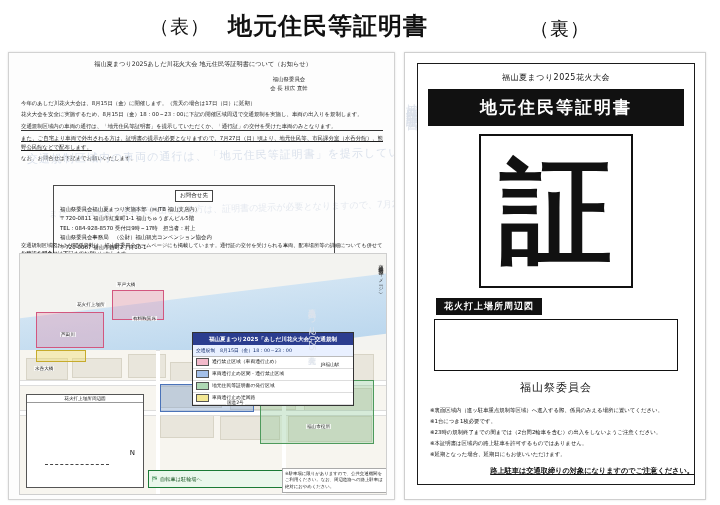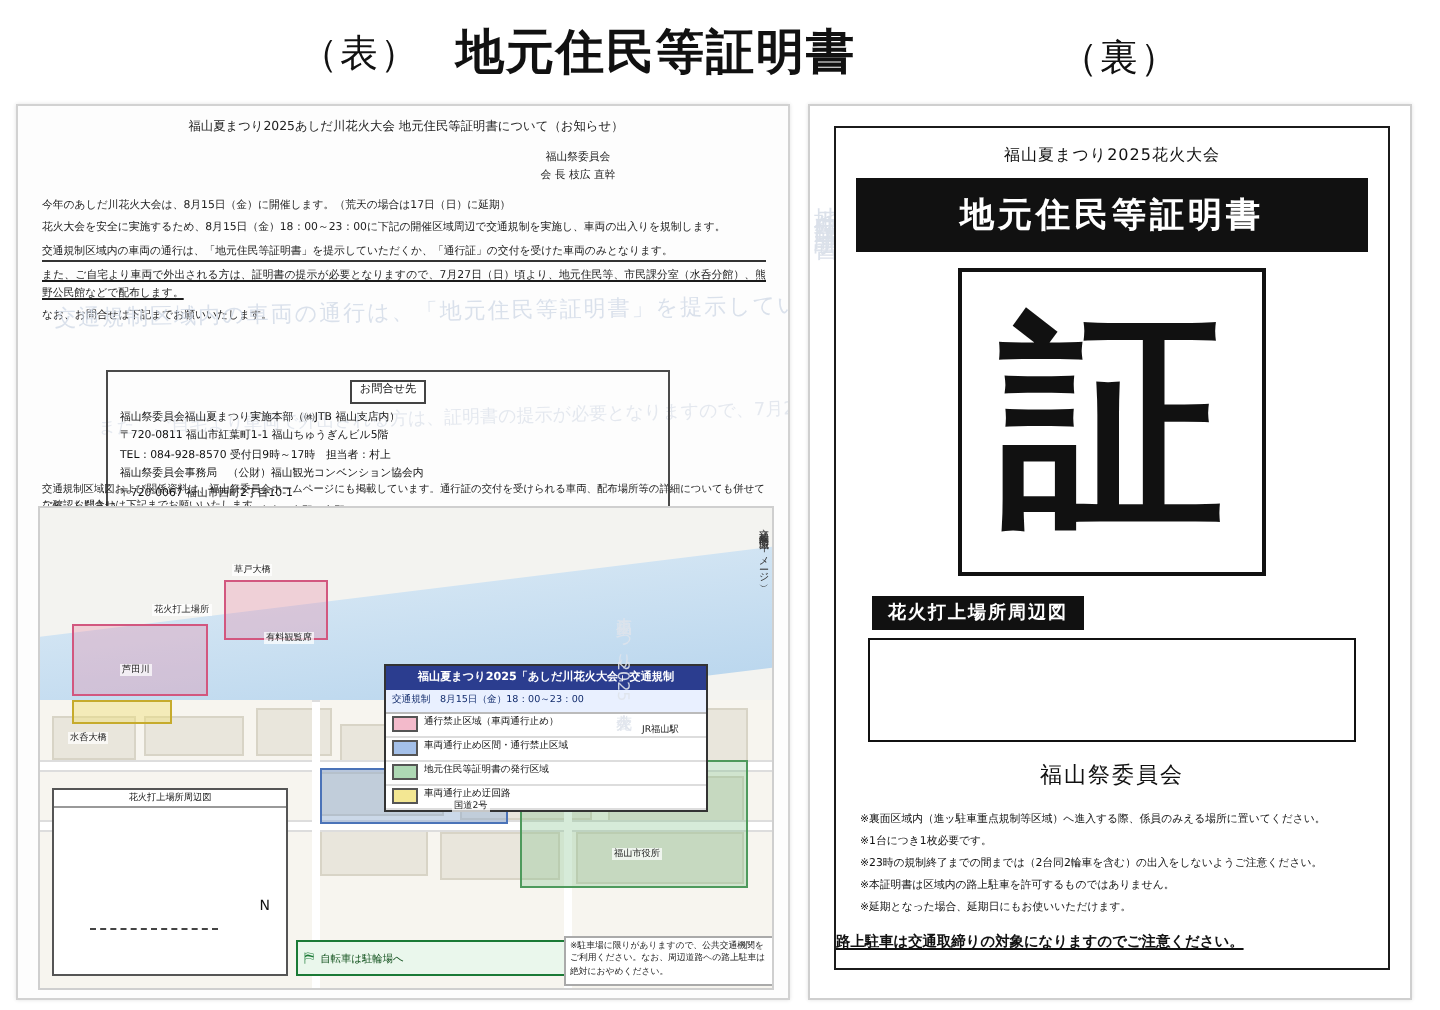--- a/index.html
+++ b/index.html
@@ -236,7 +236,7 @@
   }
   .cert-rules div{margin-bottom:1px;}
   .cert-warn{
-    position:absolute;left:0;bottom:8px;width:276px;text-align:left;
+    position:absolute;left:0;bottom:8px;width:276px;text-align:right;
     font-size:7.2px;color:#111;font-weight:bold;
   }
   .cert-warn .ul{ text-decoration:underline; }

